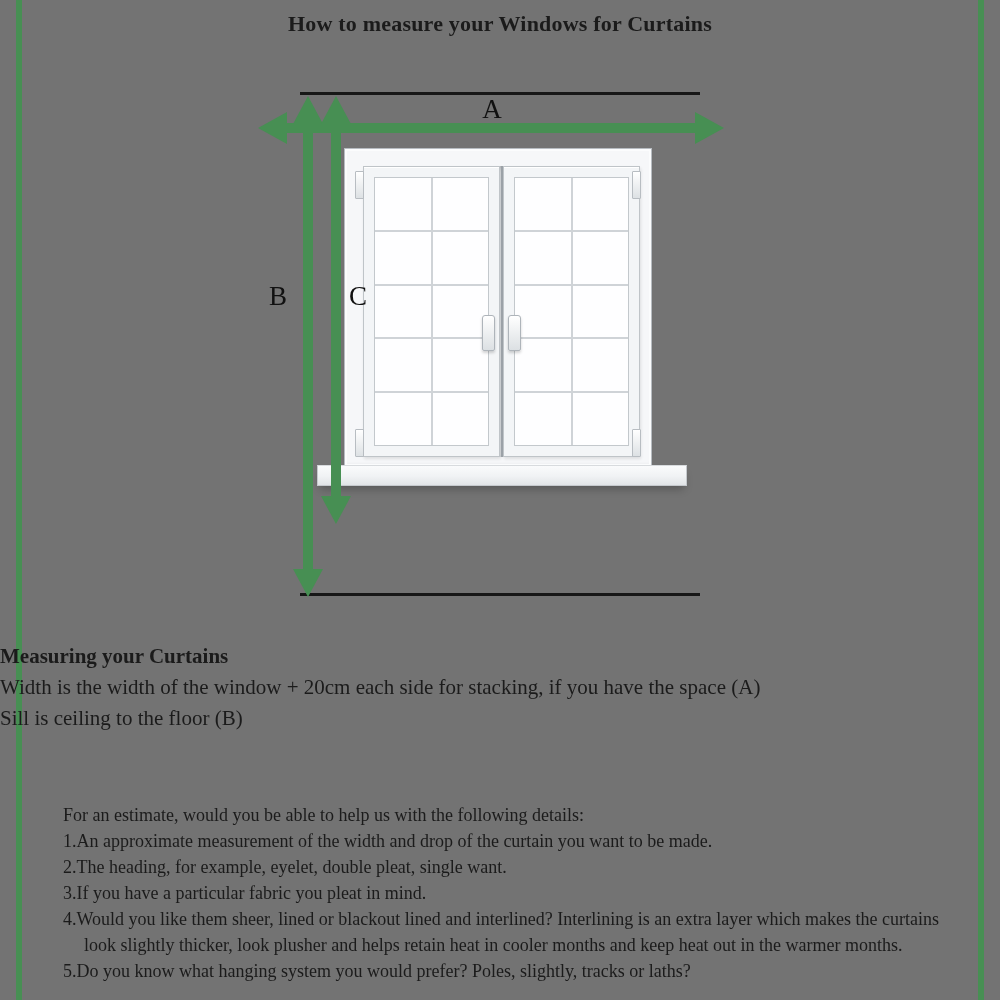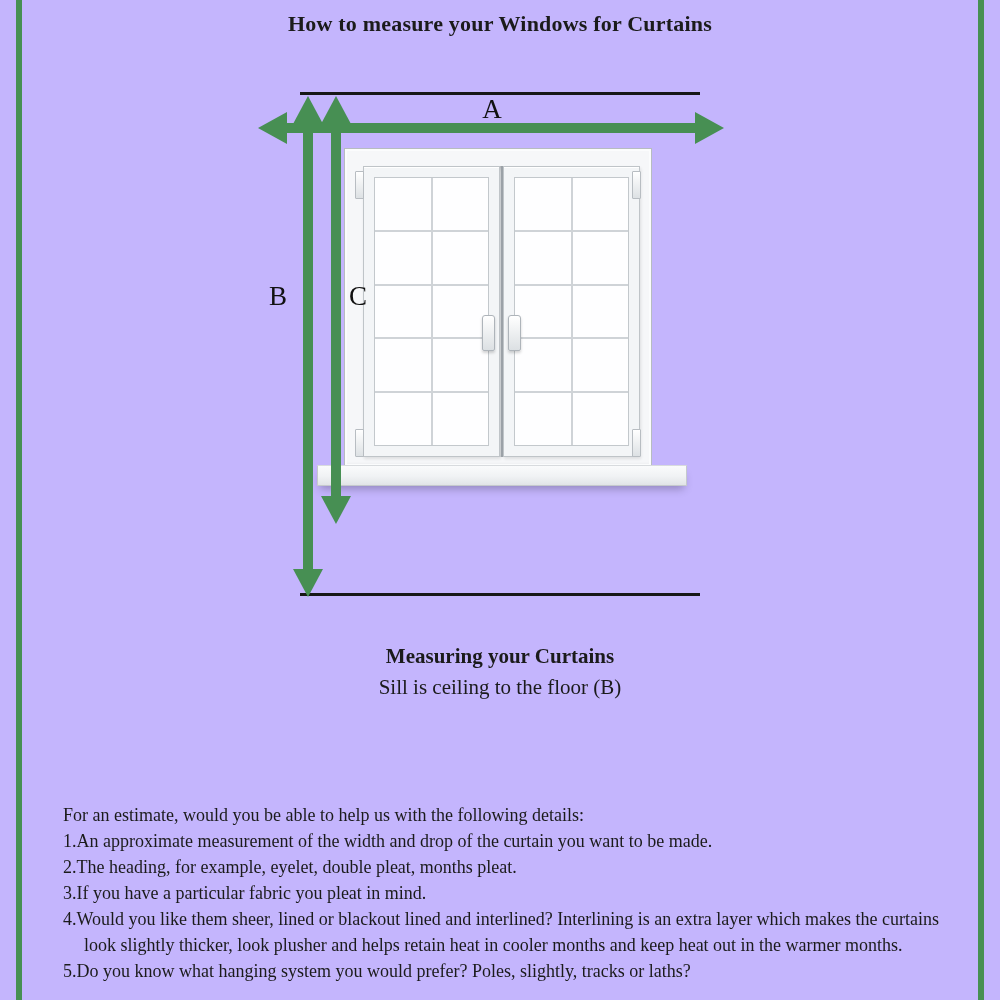--- a/index.html
+++ b/index.html
@@ -4,7 +4,7 @@
 <style>
   html,body { margin:0; padding:0; background:#fff; }
   .page {
-    position:relative; width:1000px; height:1000px; background:#c4b5fd;
+    position:relative; width:1000px; height:1000px; background:#737373;
     overflow:hidden; font-family:"Liberation Serif", serif; color:#1b1b1b;
   }
   .edge { position:absolute; top:0; bottom:0; width:6px; background:var(--accent,#478f53); }

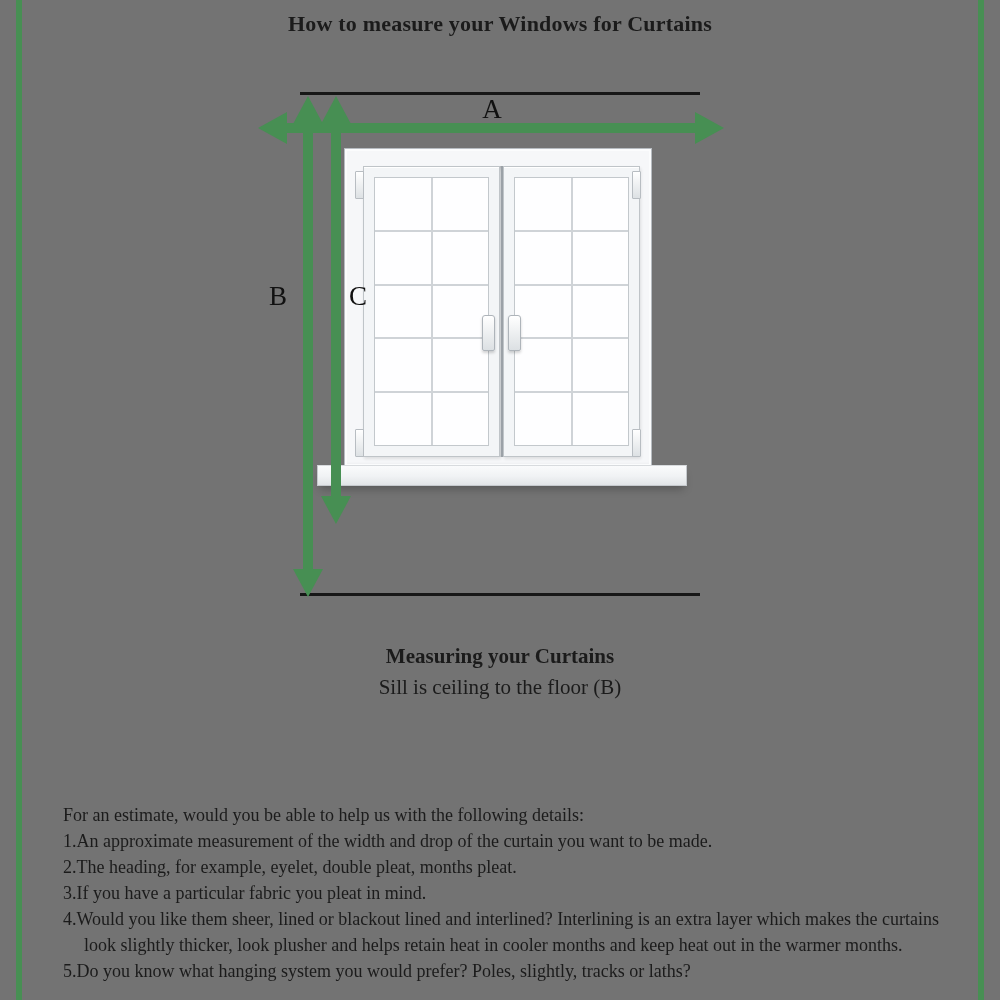--- a/index.html
+++ b/index.html
@@ -81,7 +81,7 @@
 
   
   .measuring {
-    position:absolute; left:0; right:0; top:641px; text-align:center;
+    position:absolute; left:0; right:0; top:641px; 
     font-size:21px; line-height:31px;
   }
   .measuring .heading { font-weight:bold; }

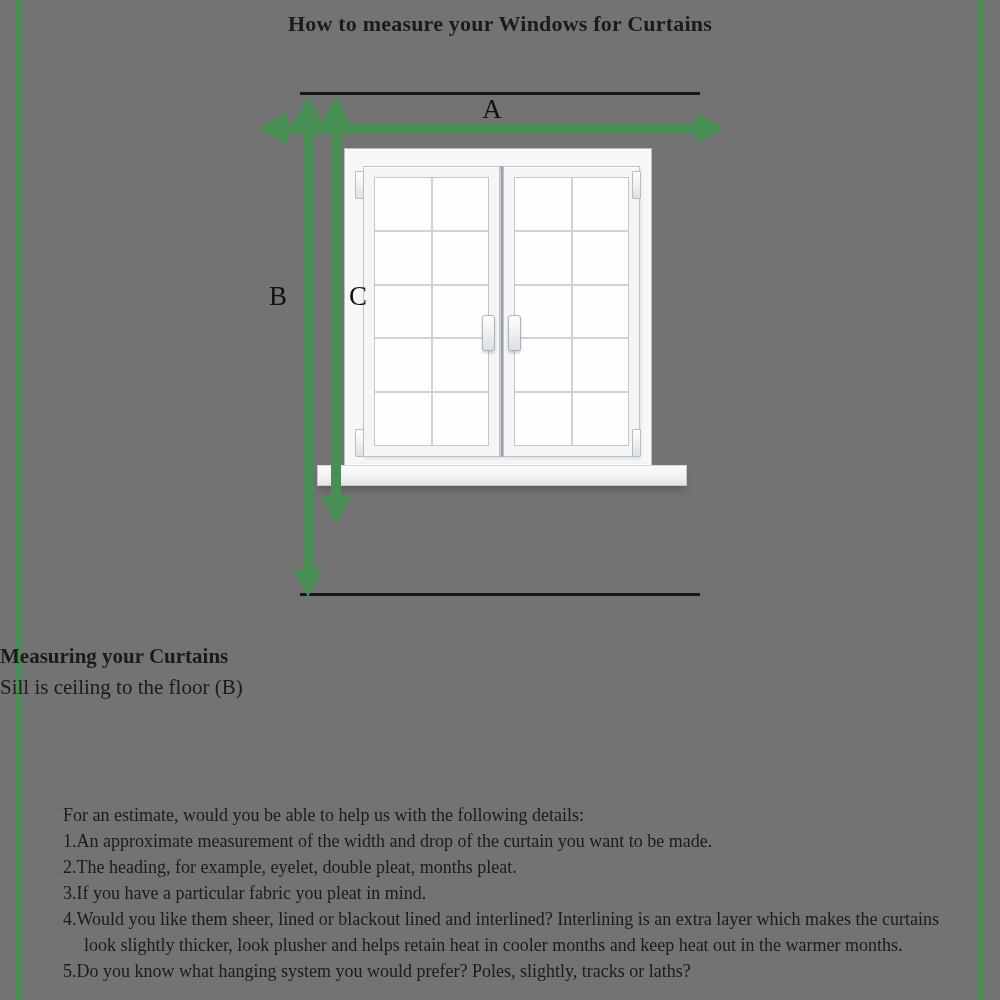--- a/index.html
+++ b/index.html
@@ -170,6 +170,7 @@
 
   <div class="measuring">
     <div class="heading">Measuring your Curtains</div>
+    <div>Width is the width of the window + 20cm each side for stacking, if you have the space (A)</div>
     <div>Sill is ceiling to the floor (B)</div>
   </div>
 

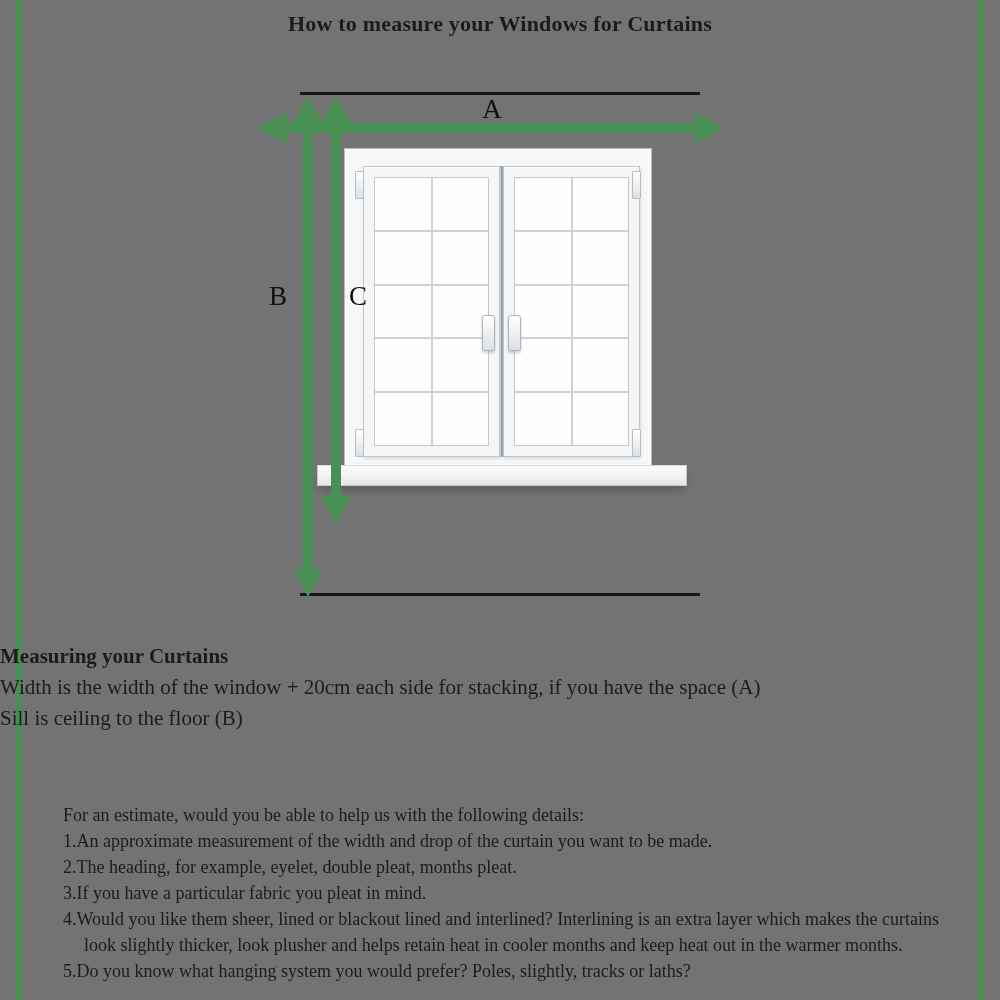--- a/index.html
+++ b/index.html
@@ -177,7 +177,7 @@
   <div class="details">
     <div class="intro">For an estimate, would you be able to help us with the following details:</div>
     <div class="item"><span>1.</span><span>An approximate measurement of the width and drop of the curtain you want to be made.</span></div>
-    <div class="item"><span>2.</span><span>The heading, for example, eyelet, double pleat, months pleat.</span></div>
+    <div class="item"><span>2.</span><span>The heading, for example, eyelet, double pleat, single want.</span></div>
     <div class="item"><span>3.</span><span>If you have a particular fabric you pleat in mind.</span></div>
     <div class="item"><span>4.</span><span>Would you like them sheer, lined or blackout lined and interlined? Interlining is an extra layer which makes the curtains look slightly thicker, look plusher and helps retain heat in cooler months and keep heat out in the warmer months.</span></div>
     <div class="item"><span>5.</span><span>Do you know what hanging system you would prefer? Poles, slightly, tracks or laths?</span></div>

